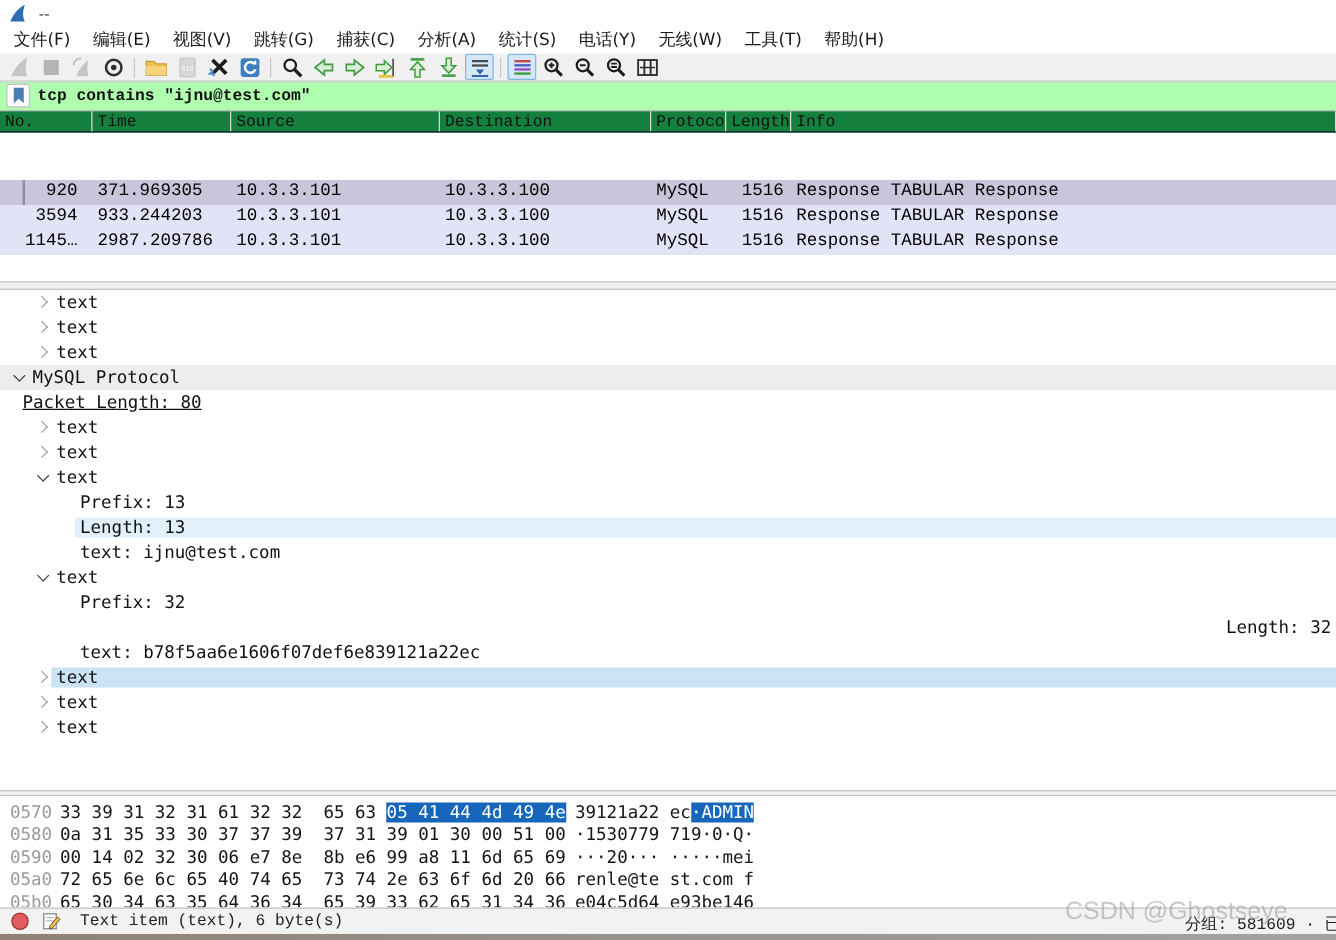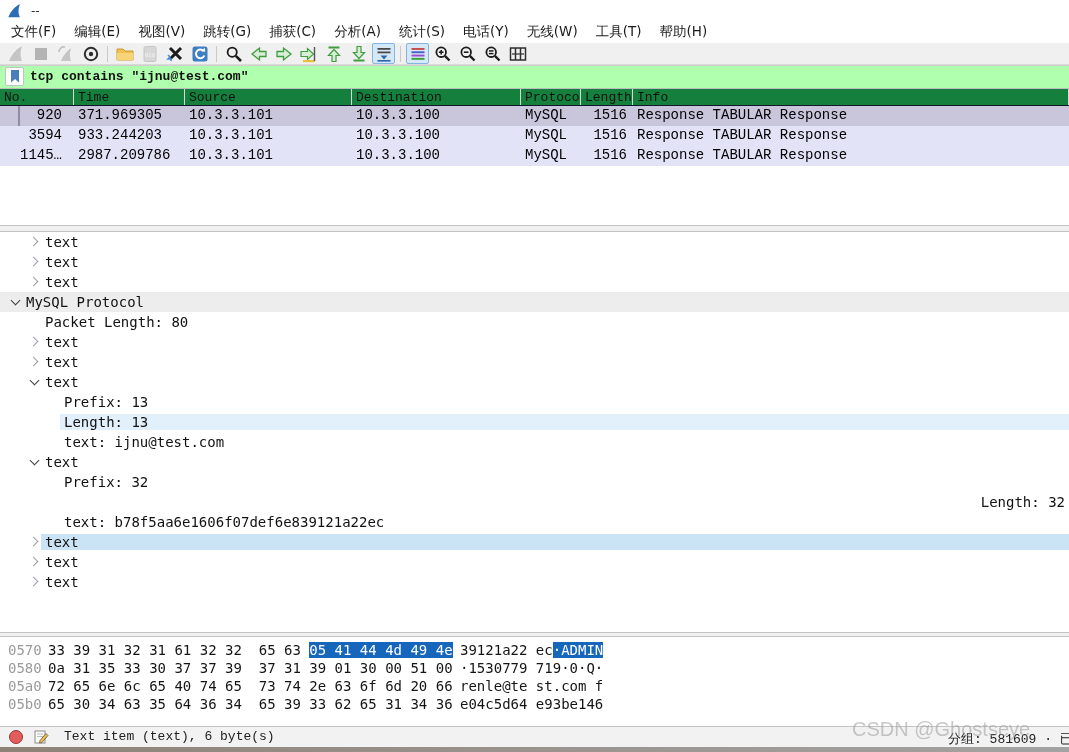--- a/index.html
+++ b/index.html
@@ -41,7 +41,7 @@
   .pkt-row { height:20px; display:grid; grid-template-columns:74px 111px 167px 169px 60px 52px 1fr;
              font-family:"Liberation Mono","DejaVu Sans Mono",monospace; font-size:14px; color:#000;
              background:#e3e3f8; position:relative; cursor:default; }
-  .pkt-row.selected { background:#c9c6dc; }
+  .pkt-row.selected { background:#c9c6dc;margin-top:38px; }
   .pkt-row.selected::before { content:""; position:absolute; left:18px; top:0; width:2px; height:100%; background:#8f8da3; }
   .pkt-row .cell { padding:1px 0 0 4px; white-space:nowrap; overflow:hidden; }
   .pkt-row .cell.num { text-align:right; padding-right:12px; }

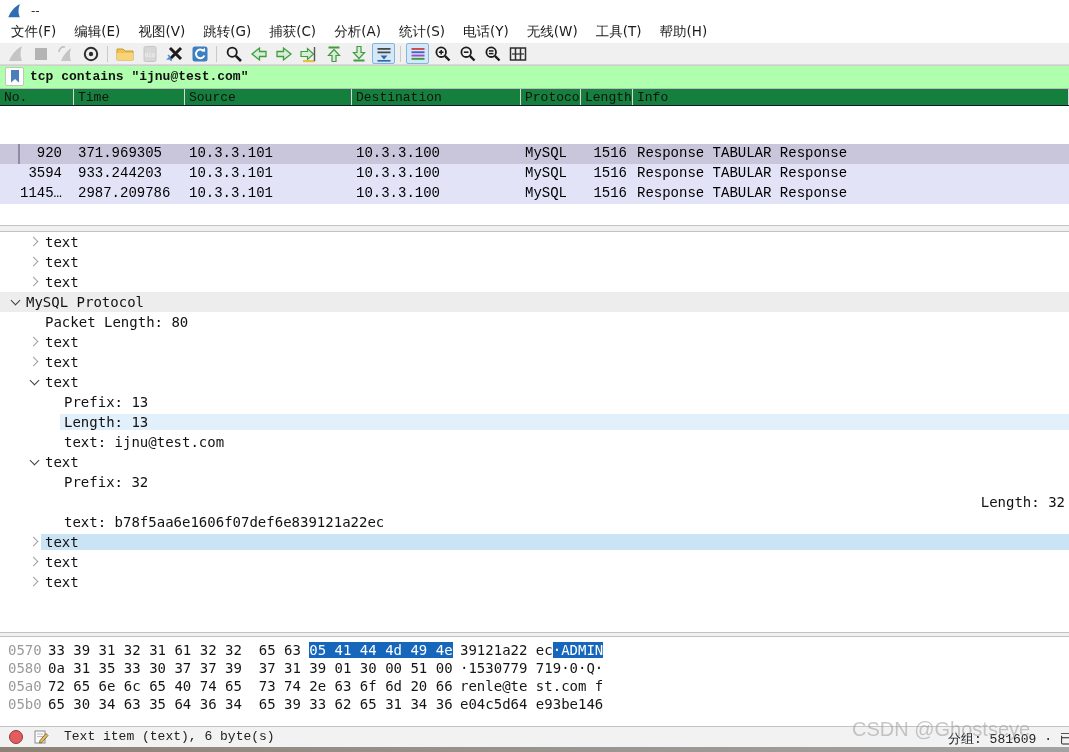--- a/index.html
+++ b/index.html
@@ -325,7 +325,7 @@
         </span>
         <span class="tlabel">MySQL Protocol</span>
       </div>
-      <div class="trow" style="padding-left: 27px;">
+      <div class="trow" style=" text-decoration: underline;">
         <span class="chevslot"></span>
         <span class="tlabel">Packet Length: 80</span>
       </div>

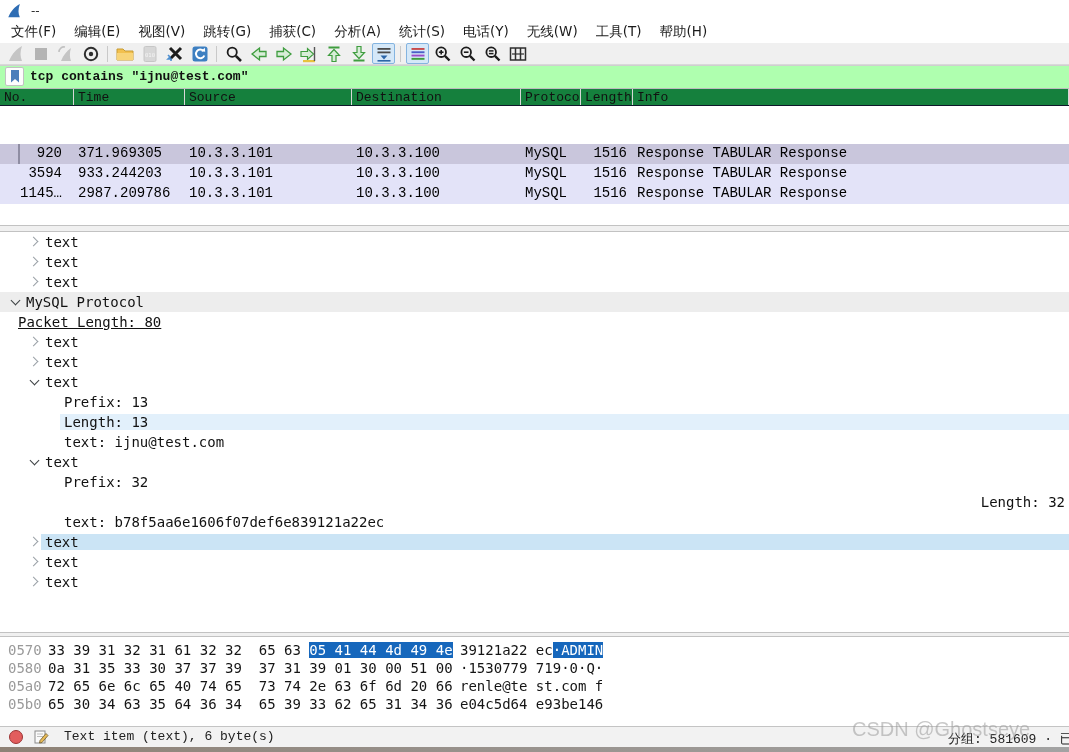--- a/index.html
+++ b/index.html
@@ -402,6 +402,7 @@
   <div class="hexpane" id="hexpane">
       <div class="hrow"><span class="hoff">0570</span><span class="hbytes"><span>33 39 31 32 31 61 32 32  65 63 </span><span class="hsel">05 41 44 4d 49 4e</span></span><span class="hascii"><span>39121a22 ec</span><span class="hsel">·ADMIN</span></span></div>
       <div class="hrow"><span class="hoff">0580</span><span class="hbytes"><span>0a 31 35 33 30 37 37 39  37 31 39 01 30 00 51 00</span></span><span class="hascii"><span>·1530779 719·0·Q·</span></span></div>
+      <div class="hrow"><span class="hoff">0590</span><span class="hbytes"><span>00 14 02 32 30 06 e7 8e  8b e6 99 a8 11 6d 65 69</span></span><span class="hascii"><span>···20··· ·····mei</span></span></div>
       <div class="hrow"><span class="hoff">05a0</span><span class="hbytes"><span>72 65 6e 6c 65 40 74 65  73 74 2e 63 6f 6d 20 66</span></span><span class="hascii"><span>renle@te st.com f</span></span></div>
       <div class="hrow"><span class="hoff">05b0</span><span class="hbytes"><span>65 30 34 63 35 64 36 34  65 39 33 62 65 31 34 36</span></span><span class="hascii"><span>e04c5d64 e93be146</span></span></div>
     </div>

